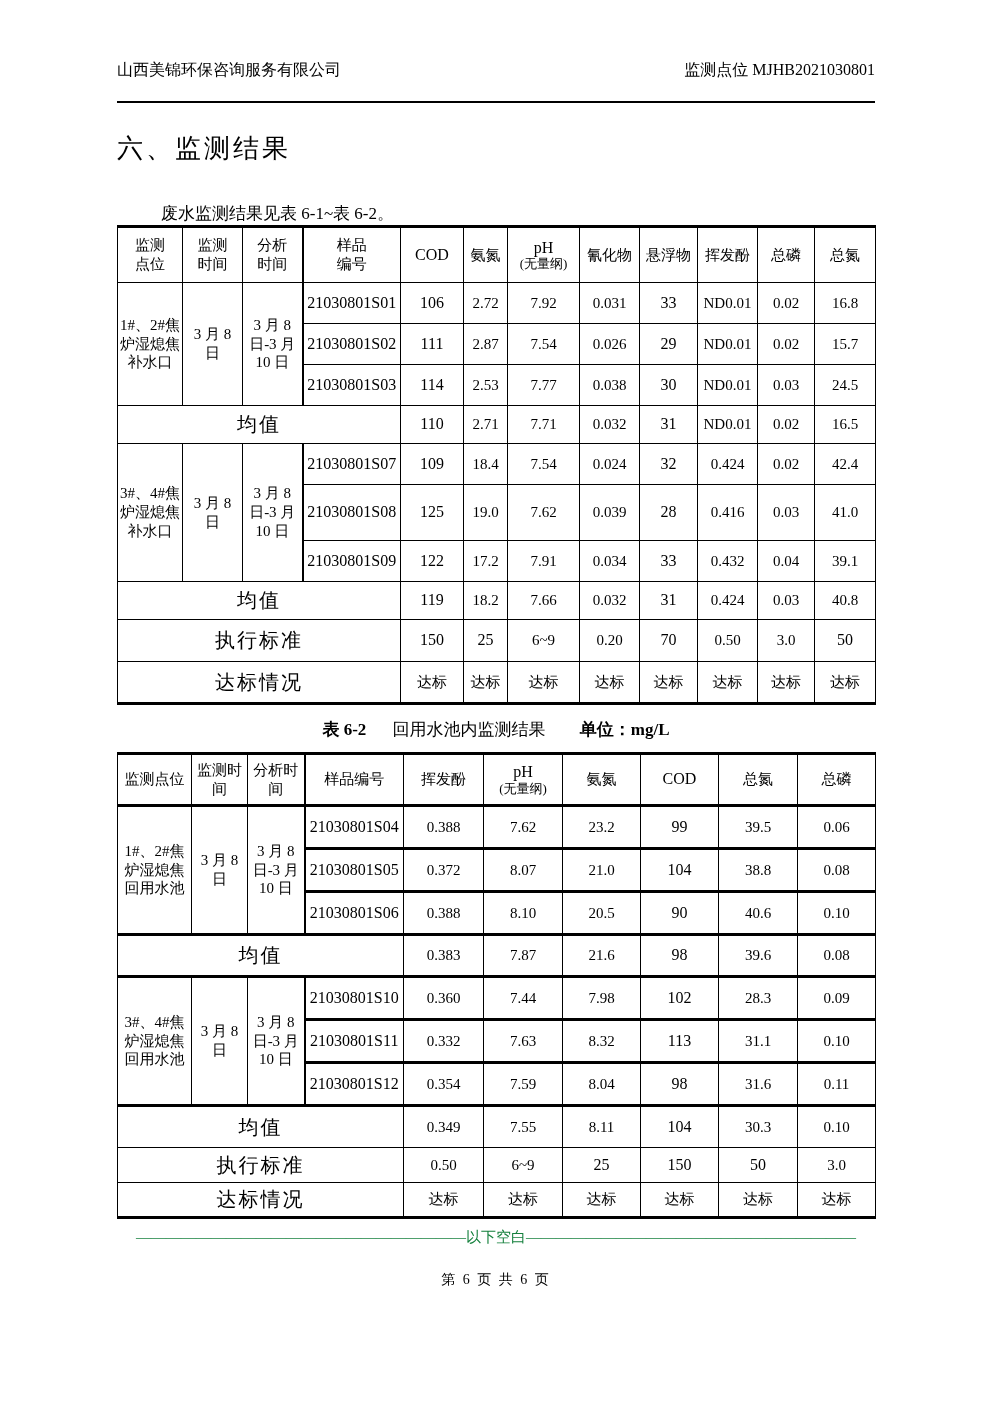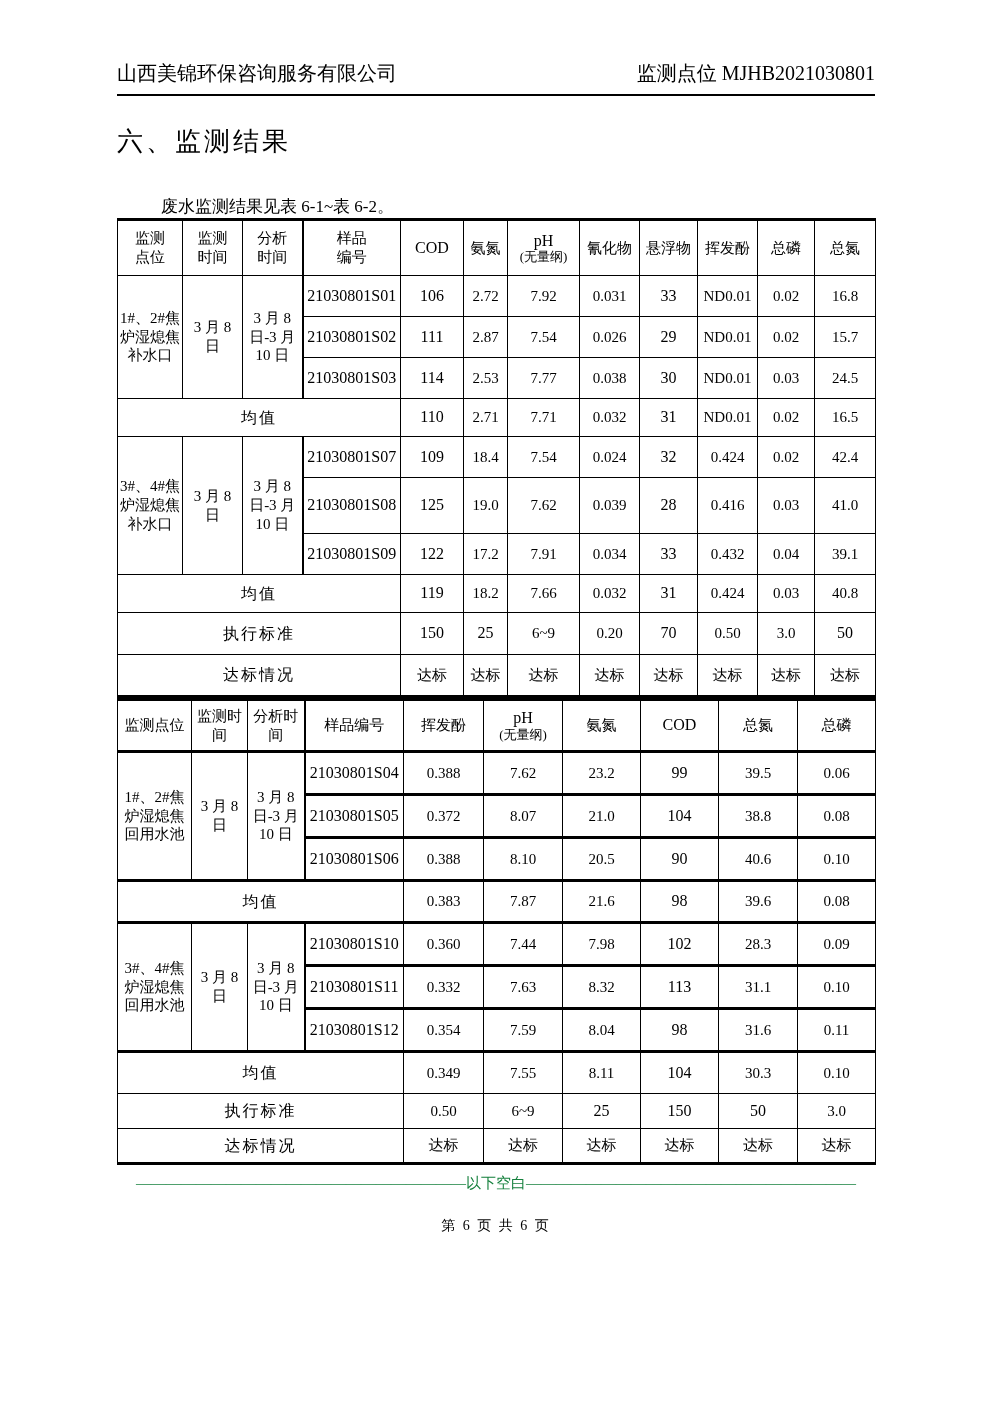--- a/index.html
+++ b/index.html
@@ -11,7 +11,7 @@
   .page{padding:60px 117px 0 117px;width:758px;}
   .doc-header{
     display:flex;justify-content:space-between;align-items:flex-end;
-    font-size:20px;padding-bottom:7px;border-bottom:2px solid #000;
+    font-size:16px;padding-bottom:20px;border-bottom:2px solid #000;
   }
   .section-title{
     font-size:26px;font-weight:normal;margin:28px 0 0 0;letter-spacing:3px;

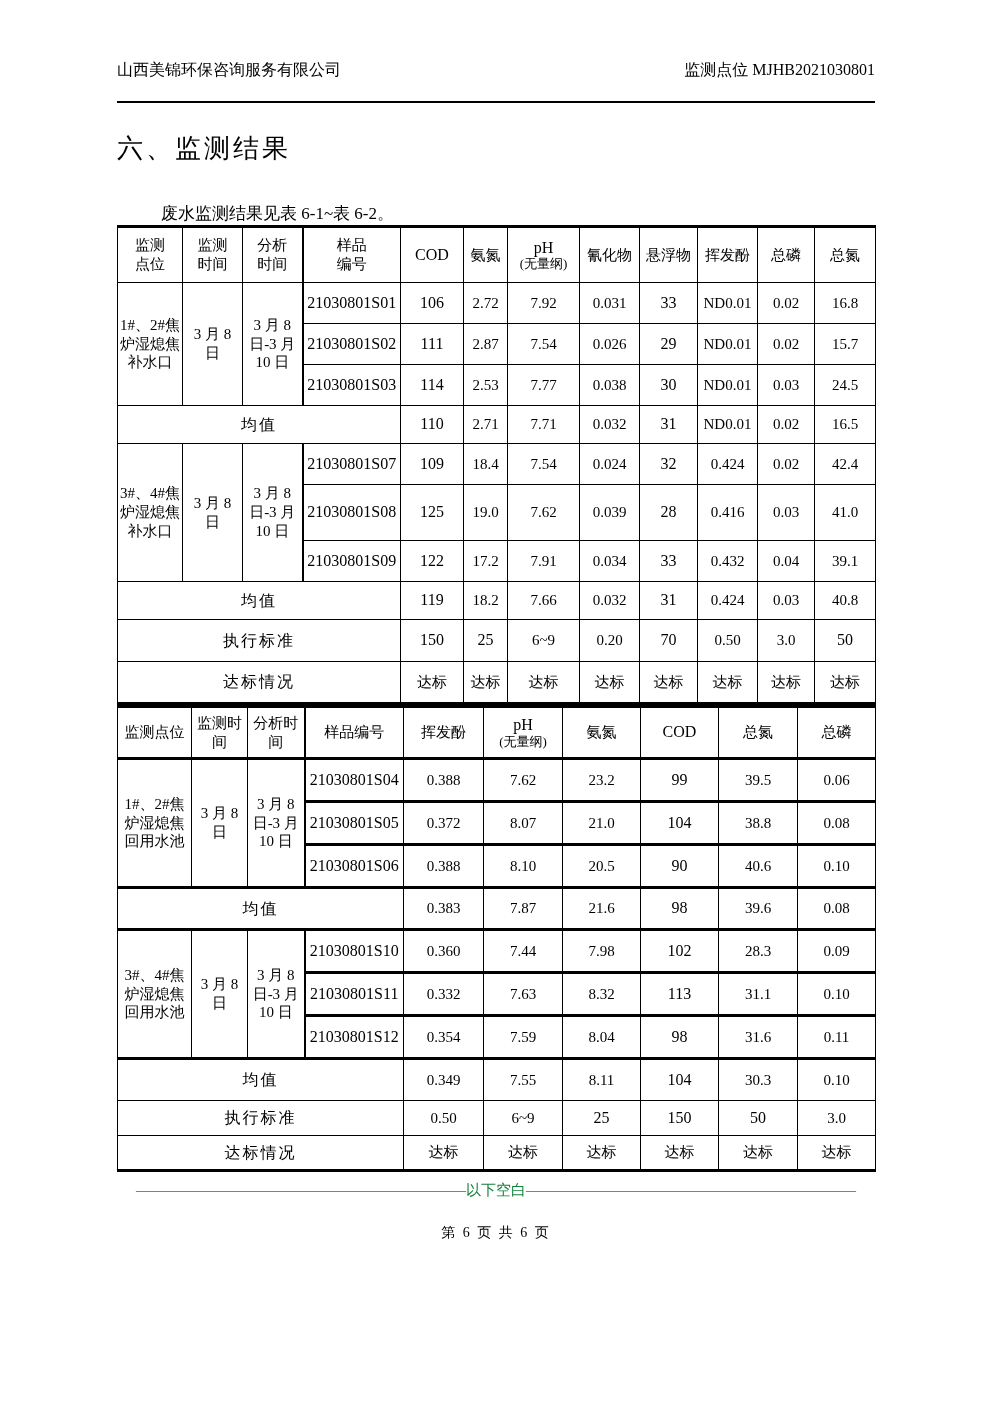--- a/index.html
+++ b/index.html
@@ -34,7 +34,7 @@
   tr.thick td,tr.thick th{border-bottom-width:3px;}
   .lat{font-weight:normal;font-size:16px;line-height:1.15;}
   .sub{font-size:13px;line-height:1.1;}
-  .lab{font-size:16px;letter-spacing:2px;}
+  .lab{font-size:20px;letter-spacing:2px;}
   .blank-note{
     text-align:center;font-size:15px;margin-top:9px;color:#15803d;
     letter-spacing:0;white-space:nowrap;overflow:hidden;

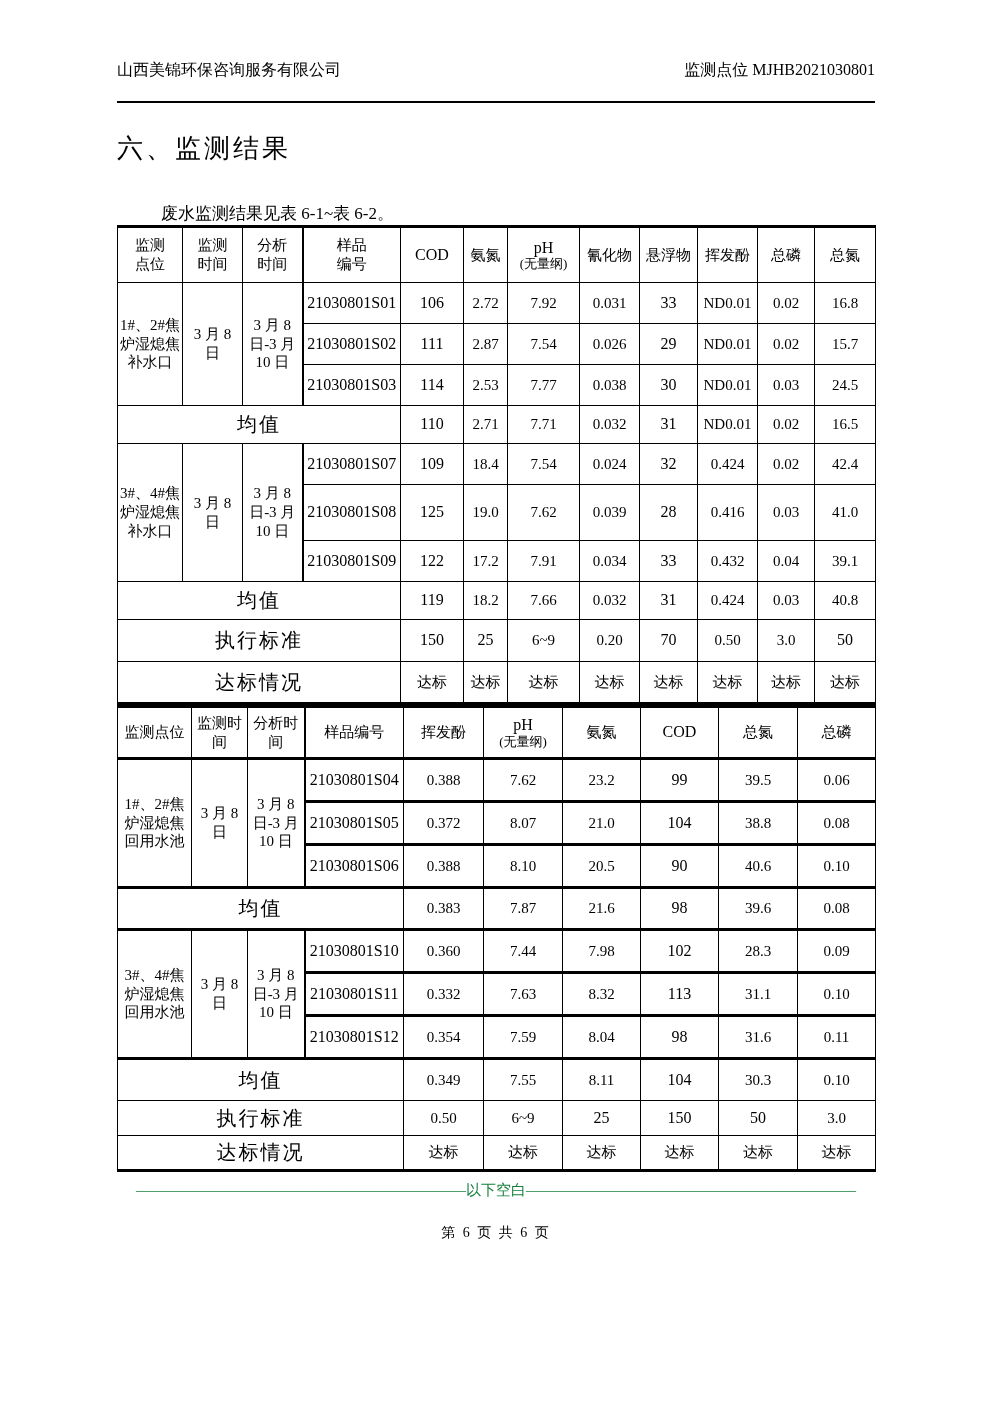--- a/index.html
+++ b/index.html
@@ -205,6 +205,11 @@
       </tbody>
     </table>
 
+  <div class="caption second">
+    <span class="cap-b">表 6-2</span>
+    <span class="cap-t">回用水池内监测结果</span>
+    <span class="cap-b">单位：mg/L</span>
+  </div>
 
   <table id="table-1">
       <colgroup>

